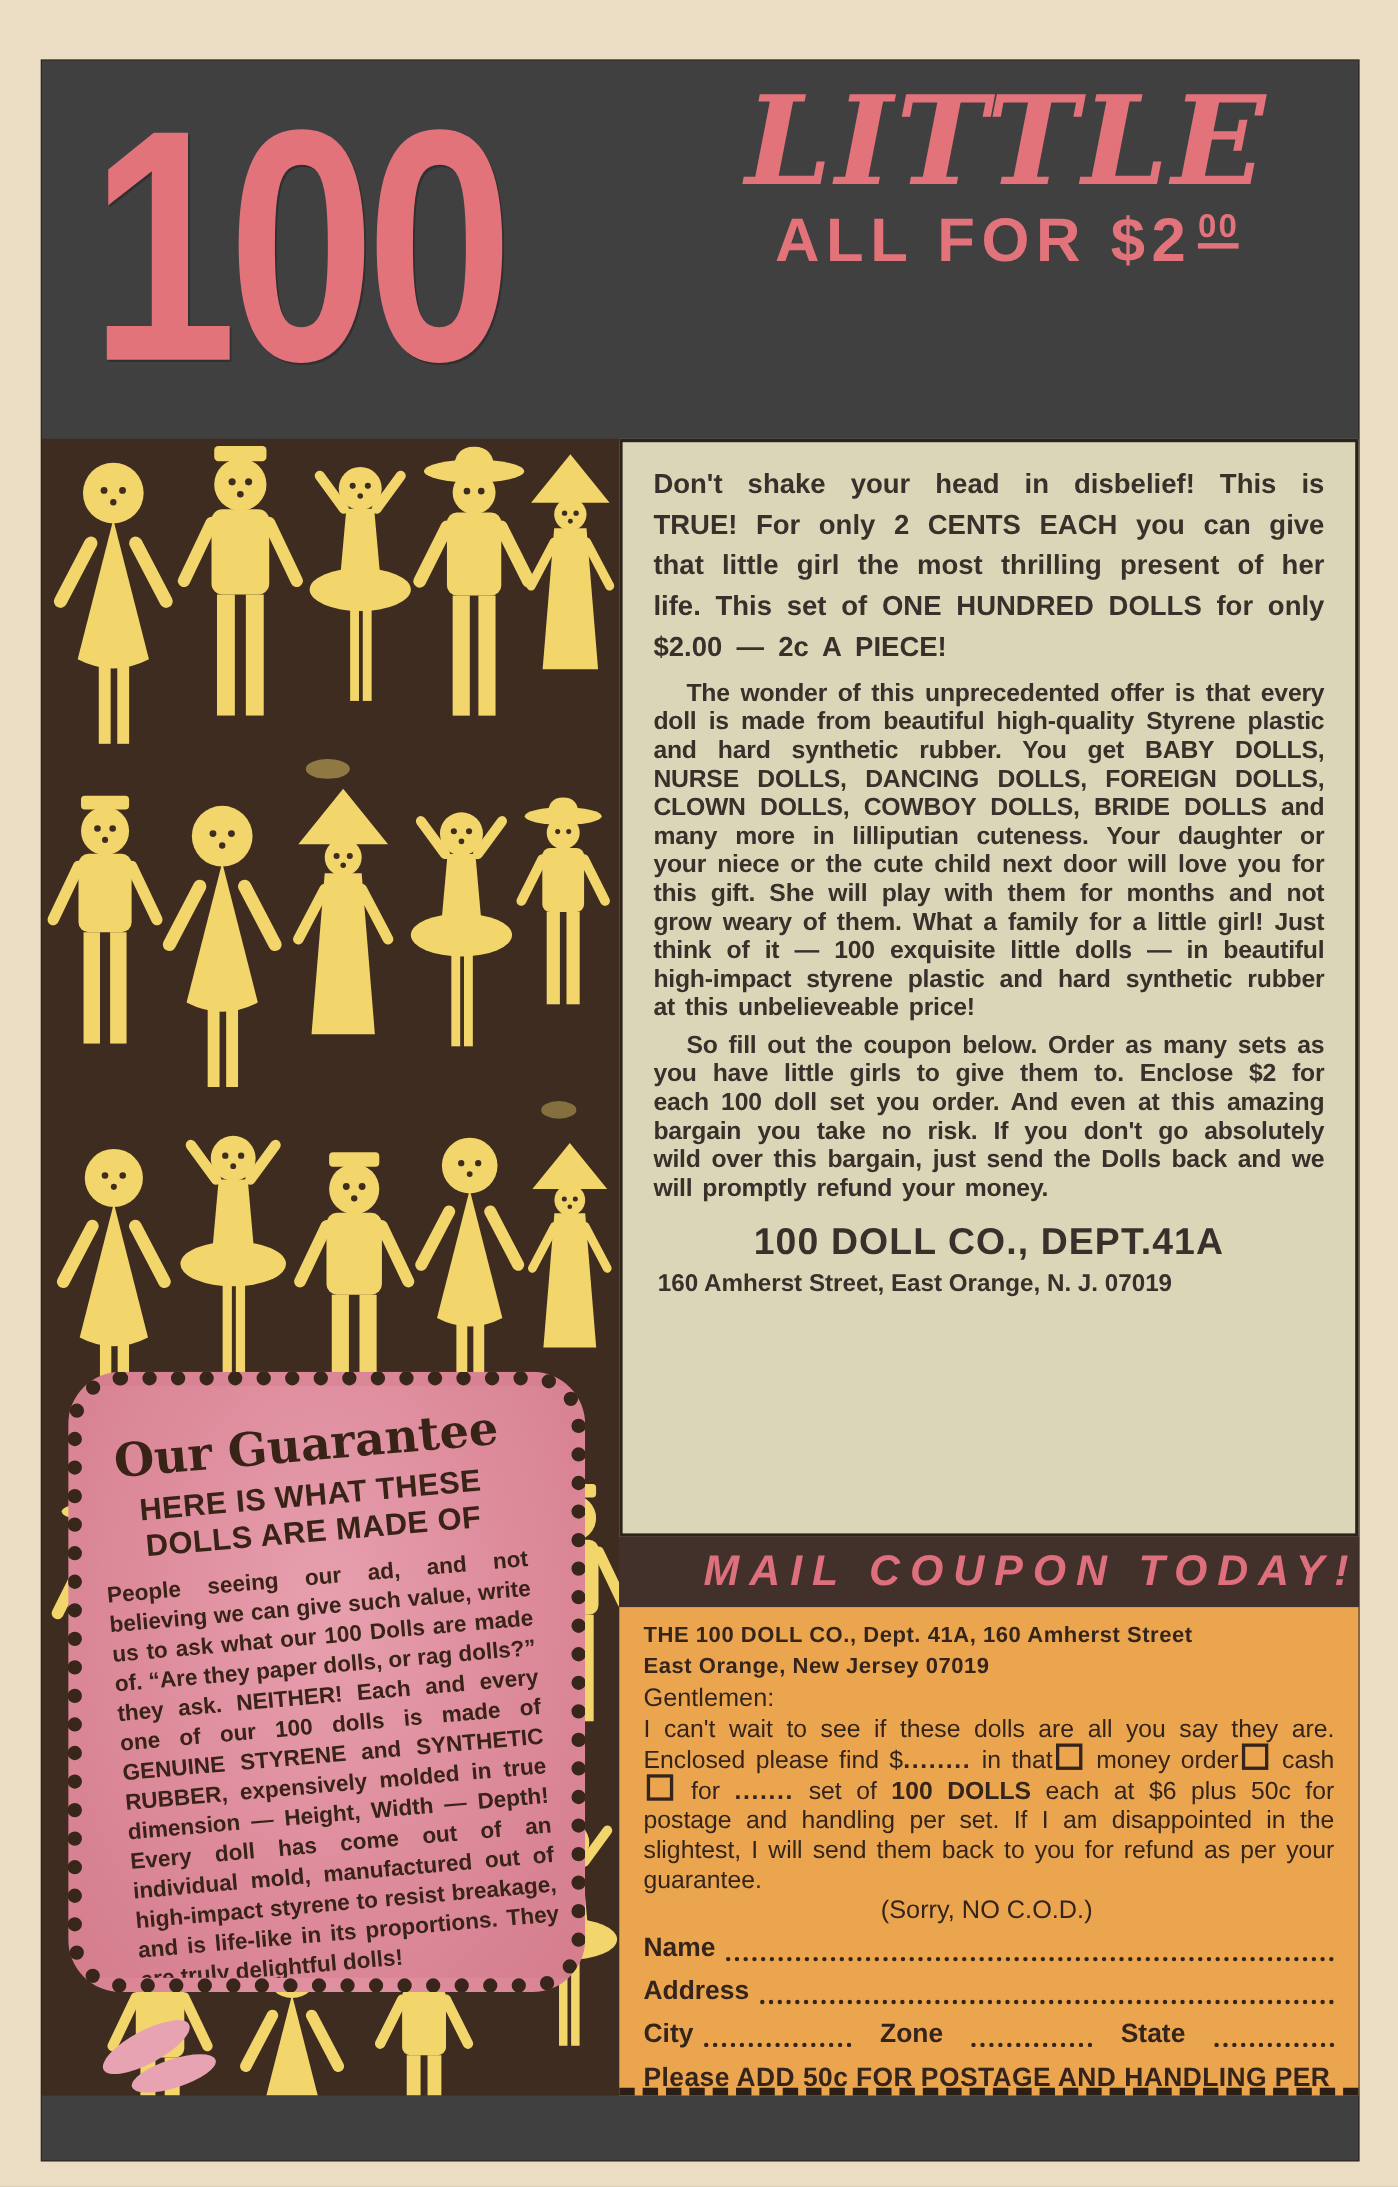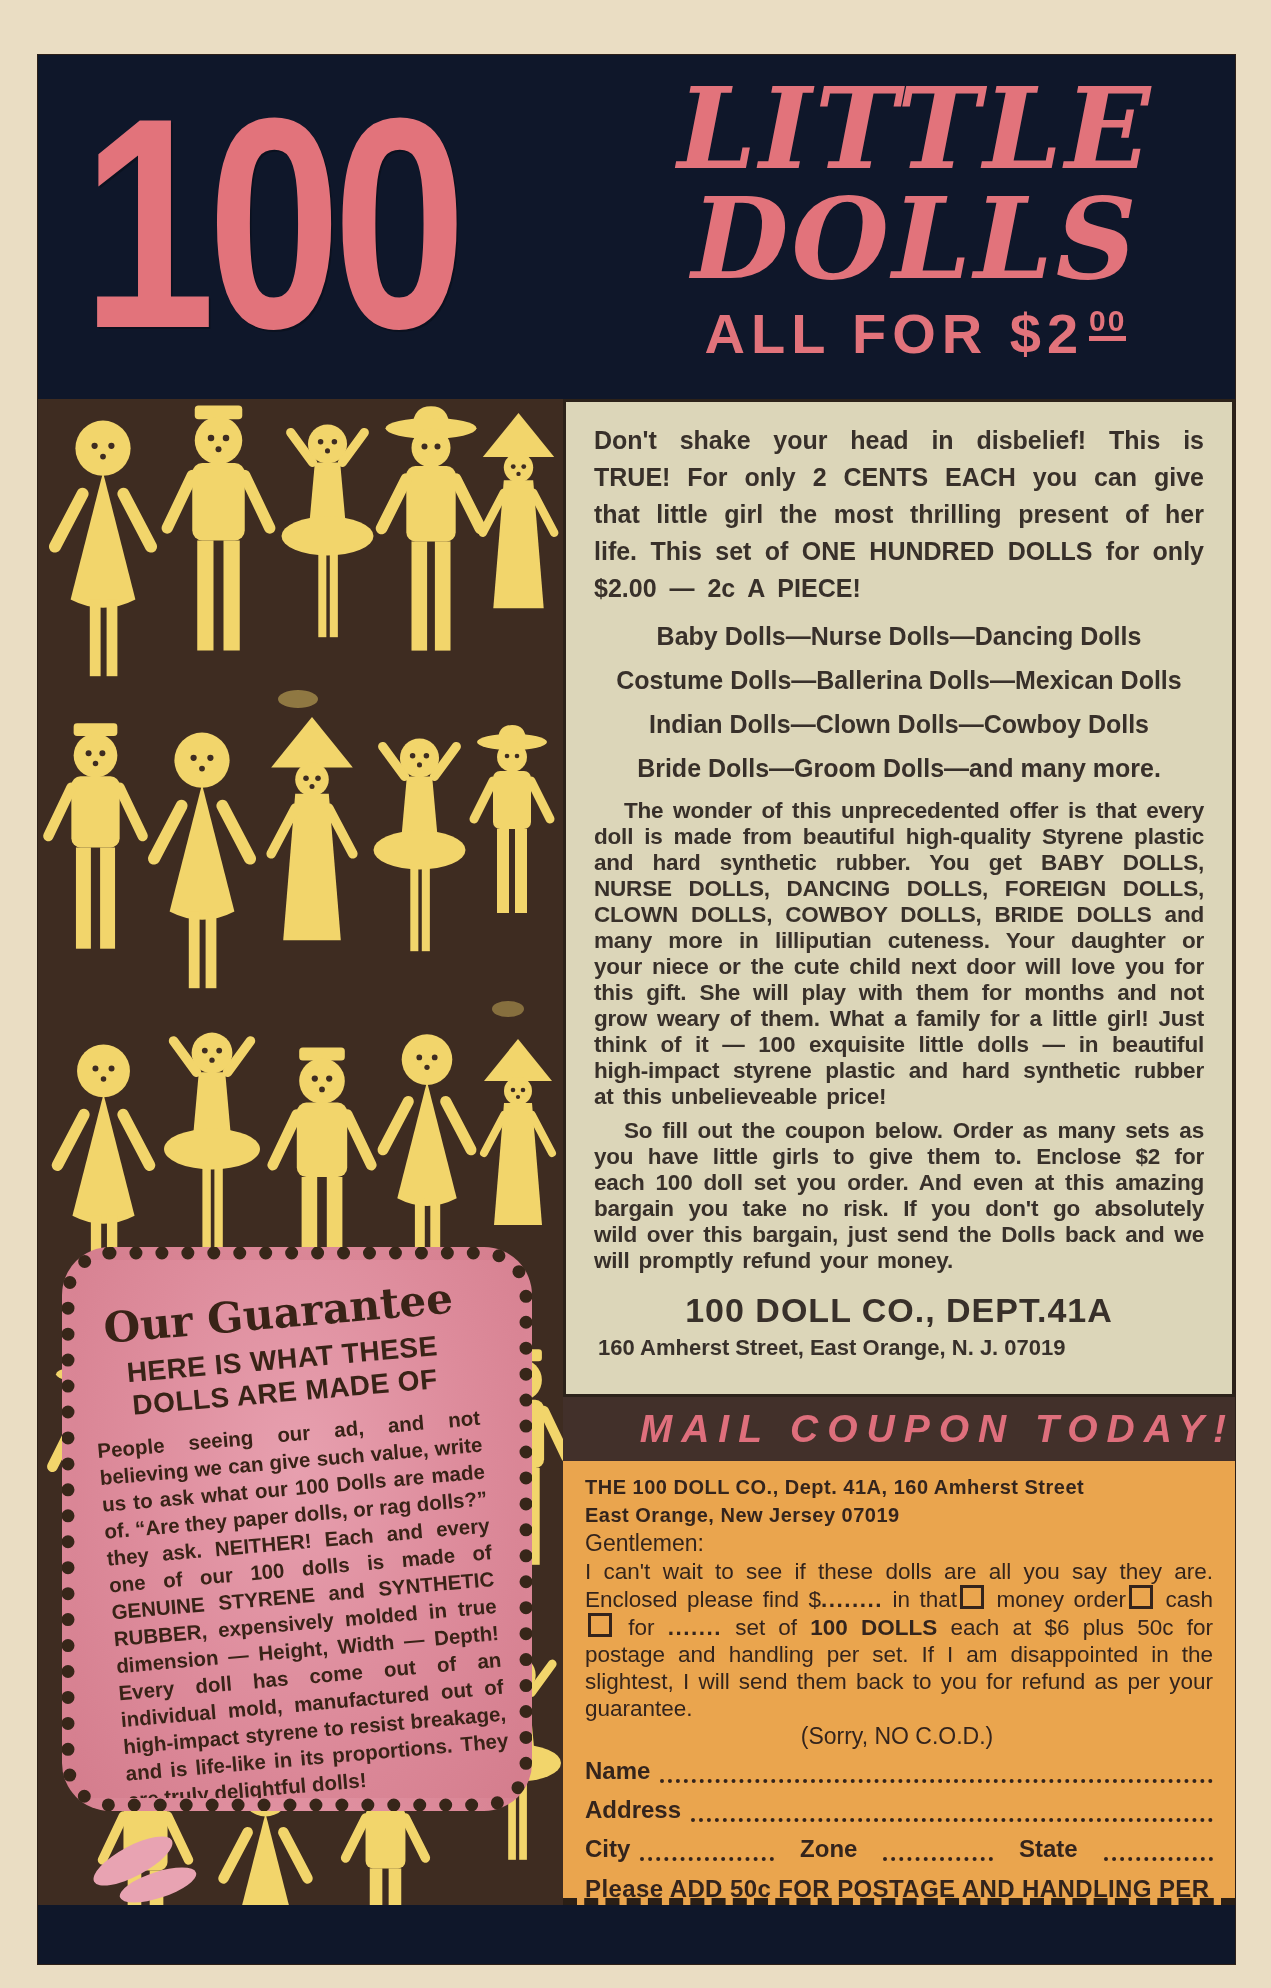--- a/index.html
+++ b/index.html
@@ -5,7 +5,7 @@
   html,body{margin:0;padding:0;}
   body{background:#e7dac1;font-family:"Liberation Sans",sans-serif;}
   .page{position:relative;width:1271px;height:1988px;background:#eaddc3;overflow:hidden;}
-  .ad{position:absolute;left:38px;top:55px;width:1197px;height:1909px;background:#0f172a;box-shadow:0 0 0 1px #2c1f18;}
+  .ad{position:absolute;left:38px;top:55px;width:1197px;height:1909px;background:#404040;box-shadow:0 0 0 1px #2c1f18;}
 
   
   .masthead{position:absolute;top:0;left:0;width:100%;height:344px;overflow:hidden;}

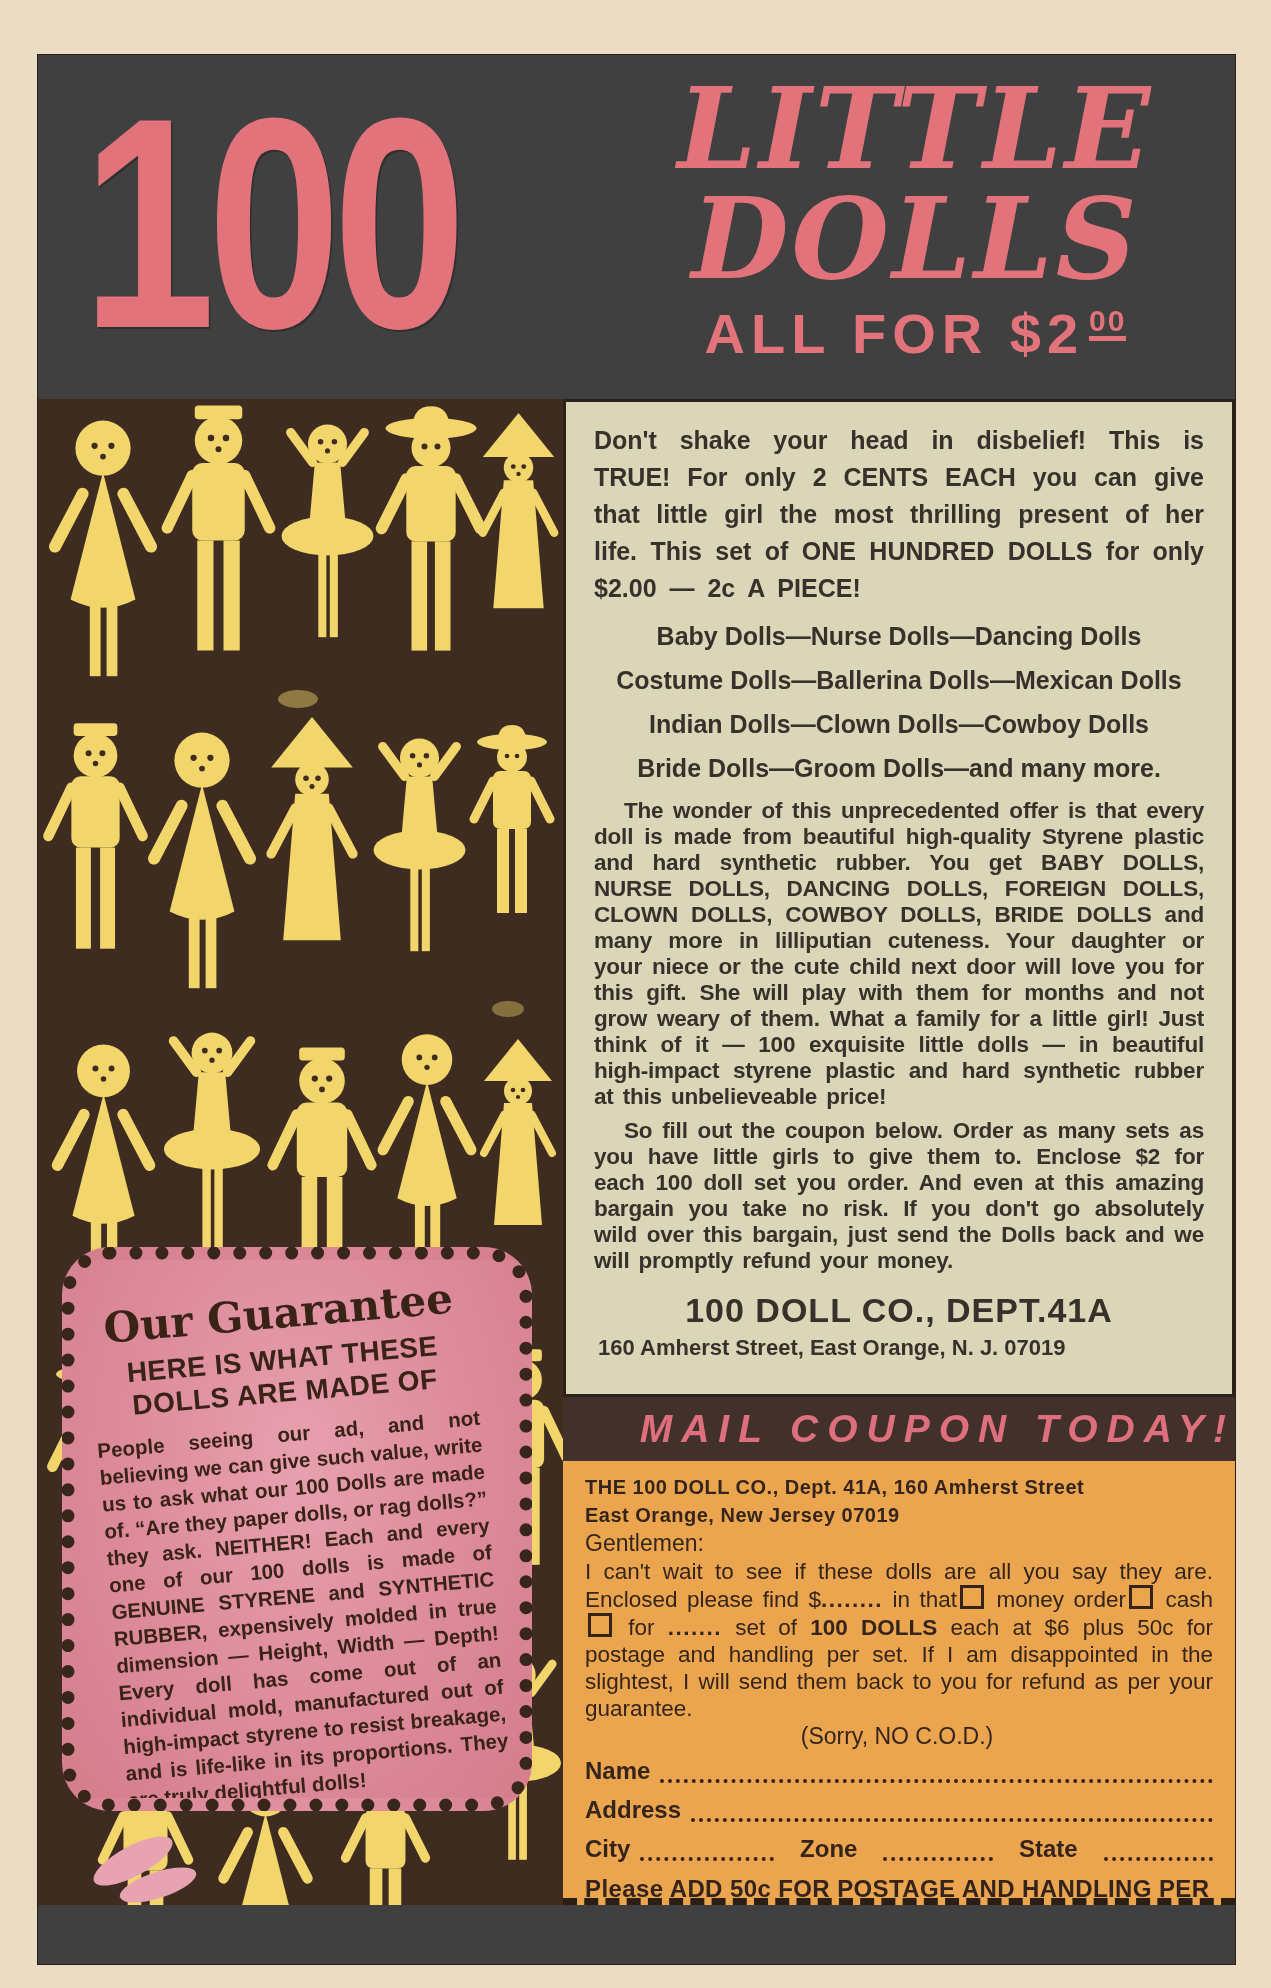--- a/index.html
+++ b/index.html
@@ -76,7 +76,6 @@
       <div class="num">100</div>
       <div class="title-block">
         <div class="t1">LITTLE</div>
-        <div class="t2">DOLLS</div>
         <div class="price"><span>ALL FOR $2</span><span class="cents">00</span></div>
       </div>
     </header>

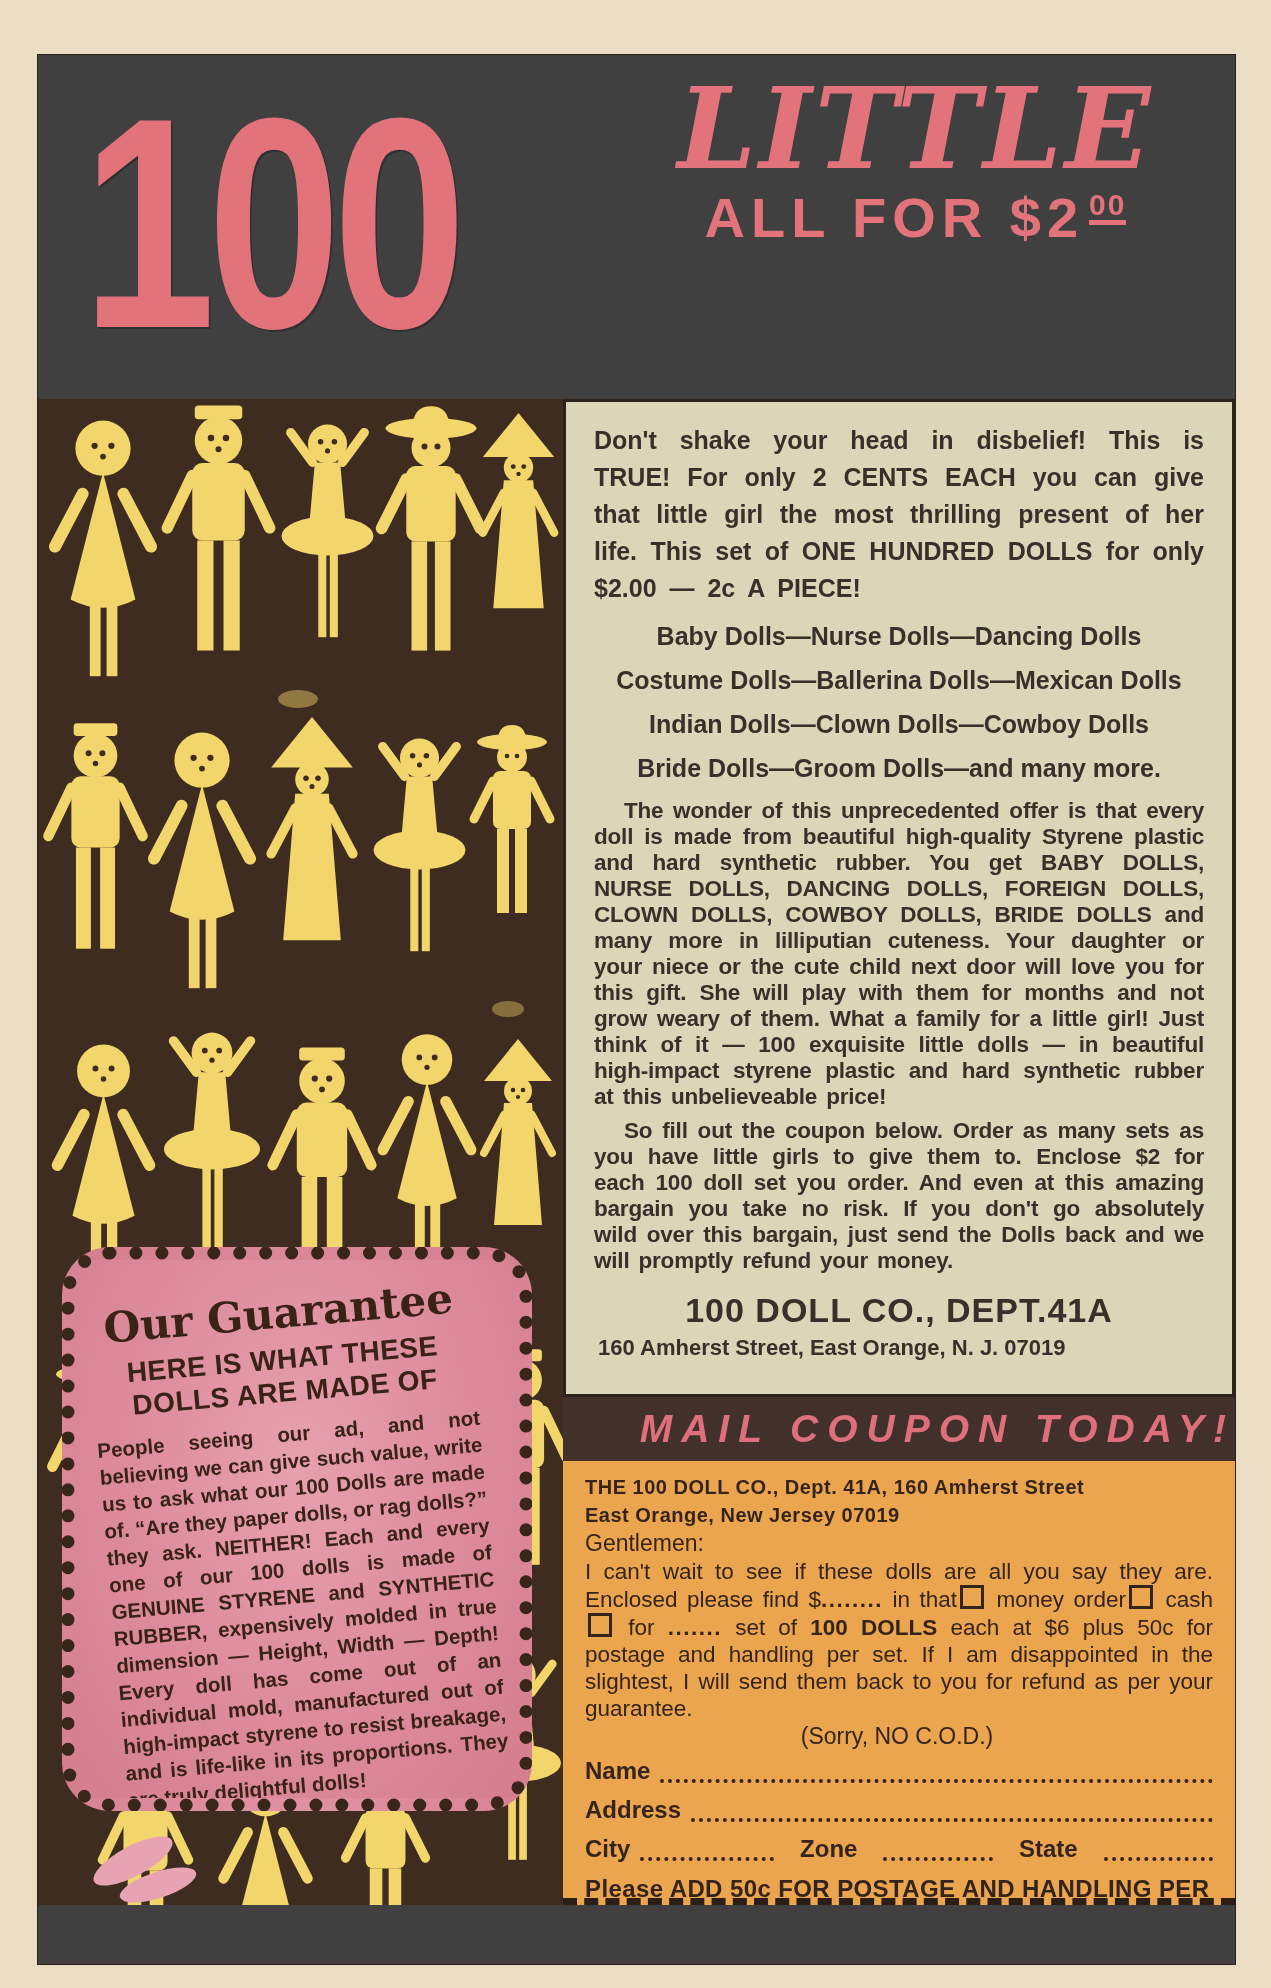--- a/index.html
+++ b/index.html
@@ -190,12 +190,6 @@
 
       <section class="offer">
         <p class="p1">Don't shake your head in disbelief! This is TRUE! For only 2 CENTS EACH you can give that little girl the most thrilling present of her life. This set of ONE HUNDRED DOLLS for only $2.00 — 2c A PIECE!</p>
-        <div class="doll-list">
-          <div>Baby Dolls—Nurse Dolls—Dancing Dolls</div>
-          <div>Costume Dolls—Ballerina Dolls—Mexican Dolls</div>
-          <div>Indian Dolls—Clown Dolls—Cowboy Dolls</div>
-          <div>Bride Dolls—Groom Dolls—and many more.</div>
-        </div>
         <p class="pj">The wonder of this unprecedented offer is that every doll is made from beautiful high-quality Styrene plastic and hard synthetic rubber. You get BABY DOLLS, NURSE DOLLS, DANCING DOLLS, FOREIGN DOLLS, CLOWN DOLLS, COWBOY DOLLS, BRIDE DOLLS and many more in lilliputian cuteness. Your daughter or your niece or the cute child next door will love you for this gift. She will play with them for months and not grow weary of them. What a family for a little girl! Just think of it — 100 exquisite little dolls — in beautiful high-impact styrene plastic and hard synthetic rubber at this unbelieveable price!</p>
         <p class="pj">So fill out the coupon below. Order as many sets as you have little girls to give them to. Enclose $2 for each 100 doll set you order. And even at this amazing bargain you take no risk. If you don't go absolutely wild over this bargain, just send the Dolls back and we will promptly refund your money.</p>
         <div class="company">100 DOLL CO., DEPT.41A</div>

